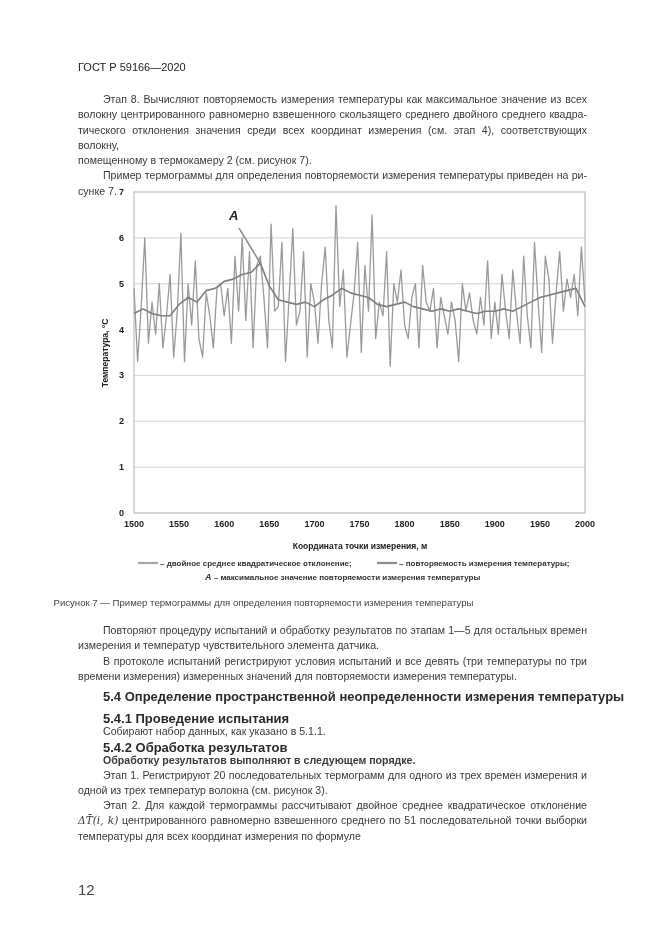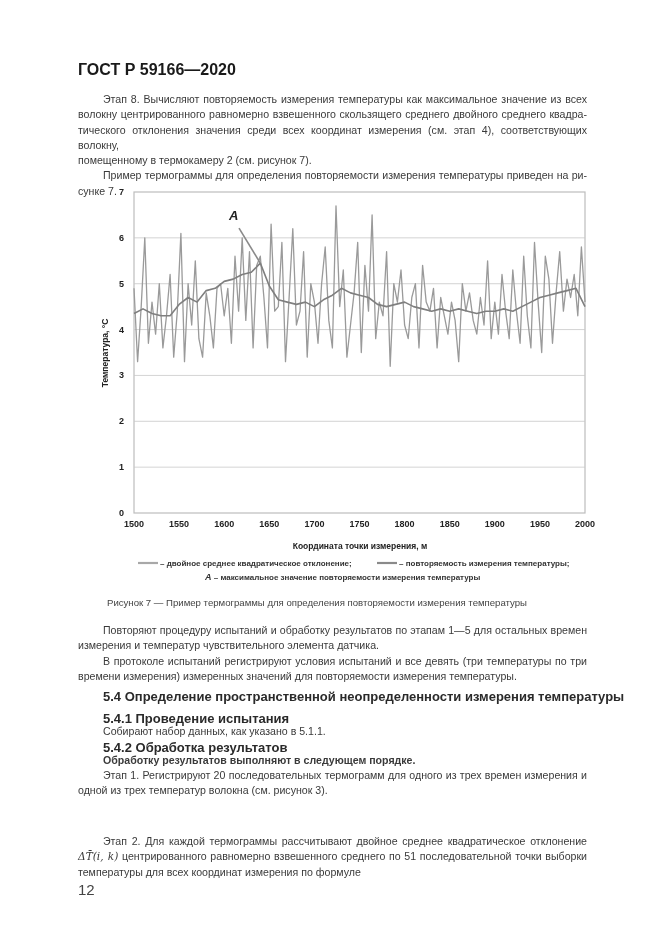--- a/index.html
+++ b/index.html
@@ -6,7 +6,7 @@
   body { width: 661px; height: 935px; position: relative; overflow: hidden;
          font-family: "Liberation Sans", sans-serif; color: #333; }
   .page { position: absolute; left: 0; top: 0; width: 661px; height: 935px; background: #fff; }
-  .doc-header { position: absolute; left: 78px; top: 61px; font-size: 16px; font-weight: bold; color: #1a1a1a; }
+  .doc-header { position: absolute; left: 78px; top: 61px; font-size: 11px; font-weight: normal; color: #1a1a1a; }
   .p { position: absolute; left: 78px; width: 509px; font-size: 10.6px; line-height: 15.3px; color: #3a3a3a; text-align: justify; }
   .h { position: absolute; left: 103px; font-size: 13px; font-weight: bold; color: #2a2a2a; }
   .chart { position: absolute; left: 0; top: 0; }

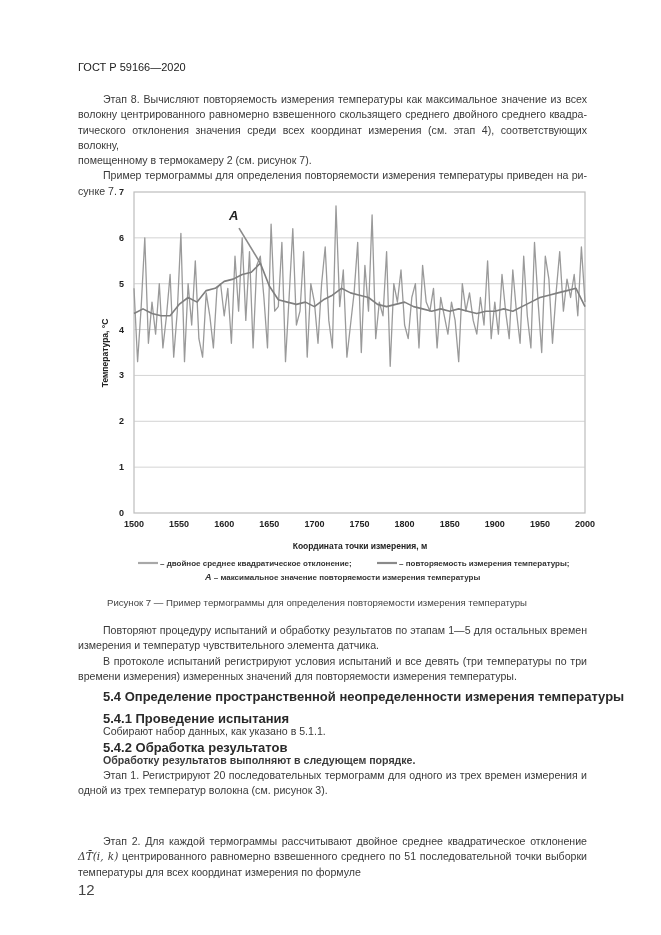--- a/index.html
+++ b/index.html
@@ -13,7 +13,7 @@
   .axis-tick { font-family: "Liberation Sans", sans-serif; font-size: 9px; font-weight: bold; fill: #222; }
   .axis-title { font-family: "Liberation Sans", sans-serif; font-size: 8.5px; font-weight: bold; fill: #222; }
   .legend { font-family: "Liberation Sans", sans-serif; font-size: 8px; font-weight: bold; fill: #333; }
-  .caption { position: absolute; left: 0; width: 527px; top: 597px; text-align: right; font-size: 9.6px; color: #444; }
+  .caption { position: absolute; left: 0; width: 527px; top: 597px; text-align: center; font-size: 9.6px; color: #444; }
   .page-num { position: absolute; left: 78px; top: 881px; font-size: 15px; color: #444; }
   .math { font-family: "DejaVu Serif", serif; font-style: italic; }
 </style>

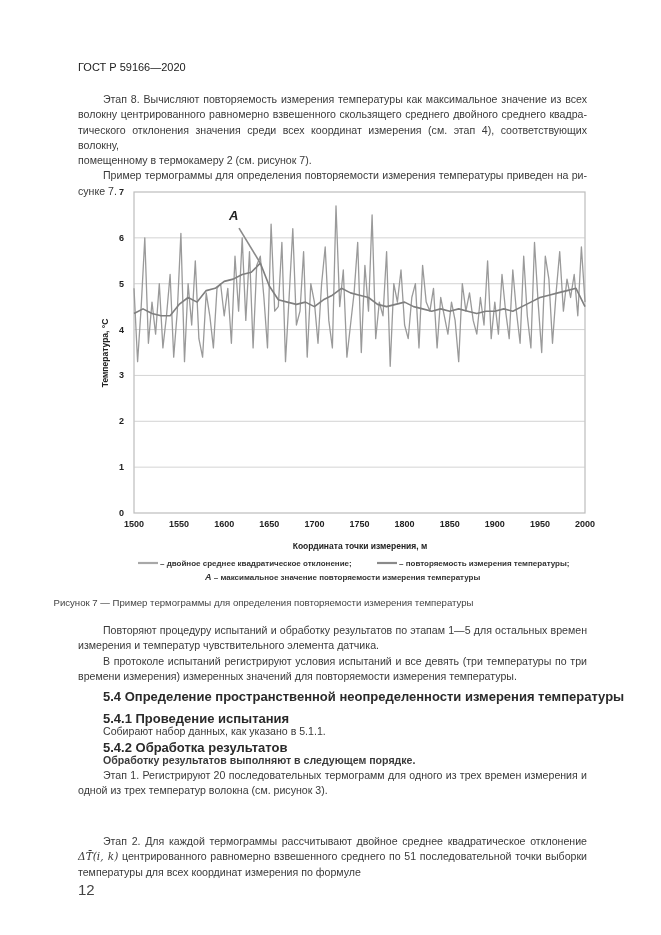--- a/index.html
+++ b/index.html
@@ -102,7 +102,7 @@
     <div>одной из трех температур волокна (см. рисунок 3).</div>
   </div>
 
-  <div class="p" style="top:798px;margin-top:36px;">
+  <div class="p" style="top:798px;">
     <div style="text-indent:25px;text-align-last:justify;">Этап 2. Для каждой термограммы рассчитывают двойное среднее квадратическое отклонение</div>
     <div style="text-align-last:justify;"><span class="math">ΔT̄(i, k)</span><span> центрированного равномерно взвешенного среднего по 51 последовательной точки выборки</span></div>
     <div>температуры для всех координат измерения по формуле</div>

